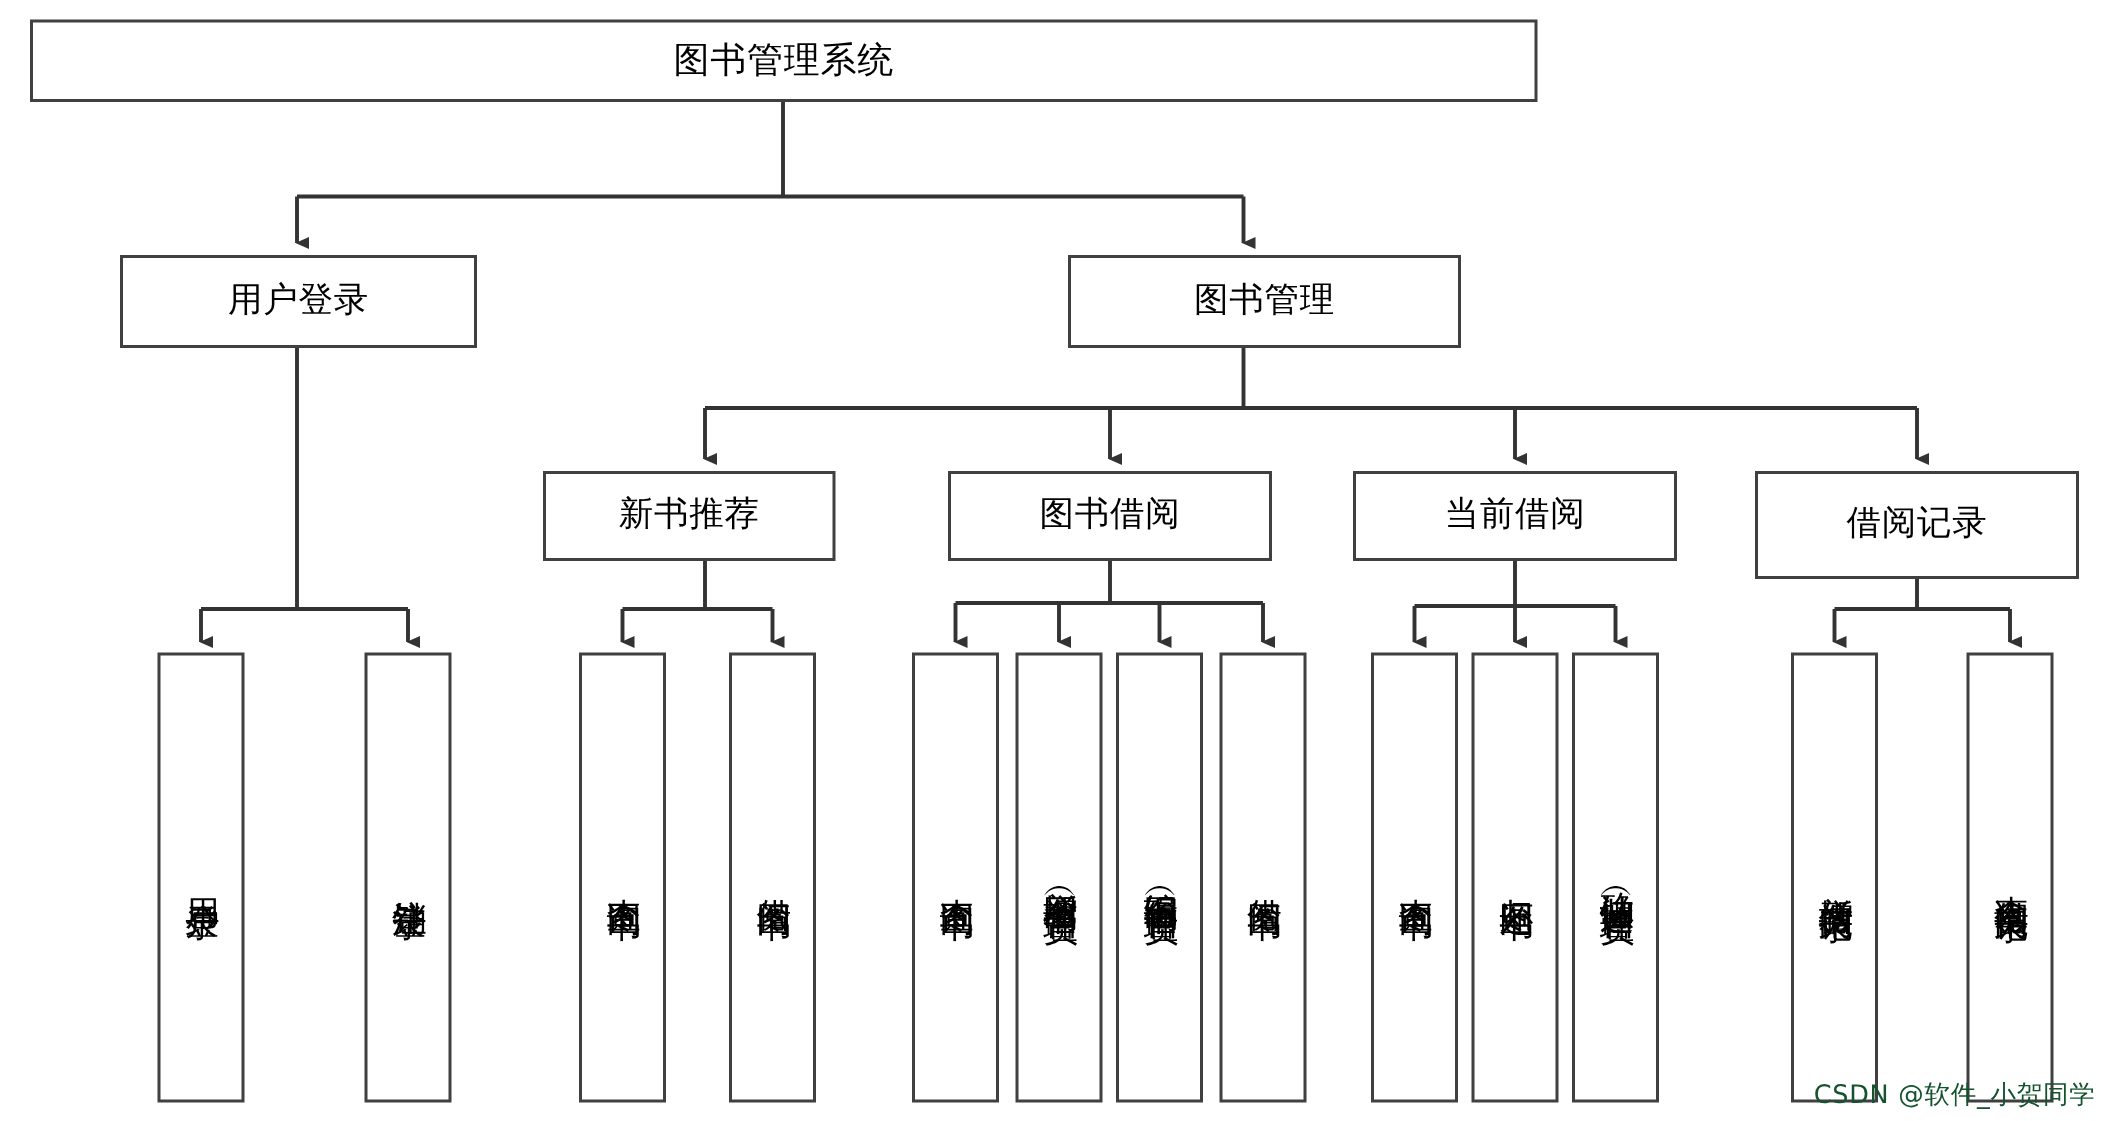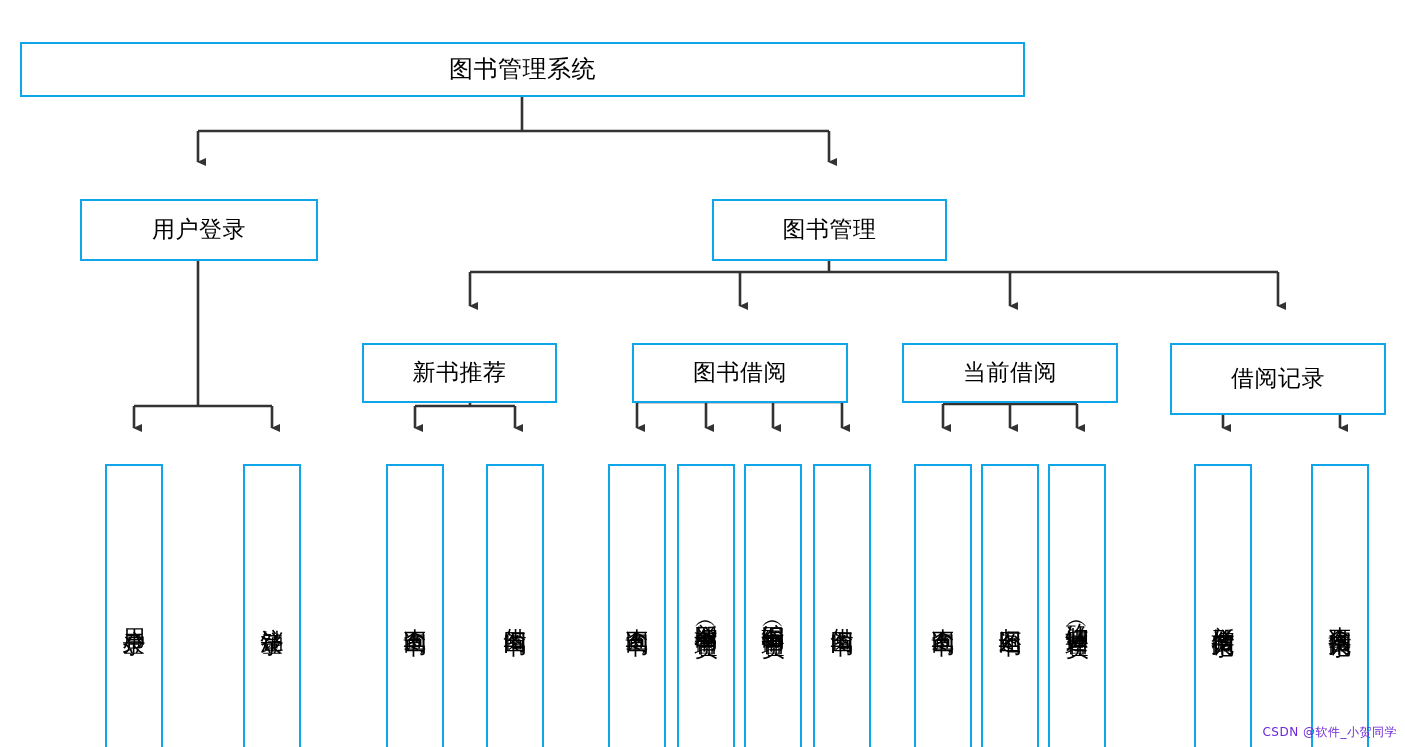--- a/index.html
+++ b/index.html
@@ -30,12 +30,11 @@
     position: absolute;
     box-sizing: border-box;
     background: #ffffff;
-    border: 2px solid #0ea5e9;
+    border: 2px solid #404040;
     display: flex;
     align-items: center;
     justify-content: center;
     color: #000000;
-    margin-top: 29px;
   }
   .node-label {
     display: block;

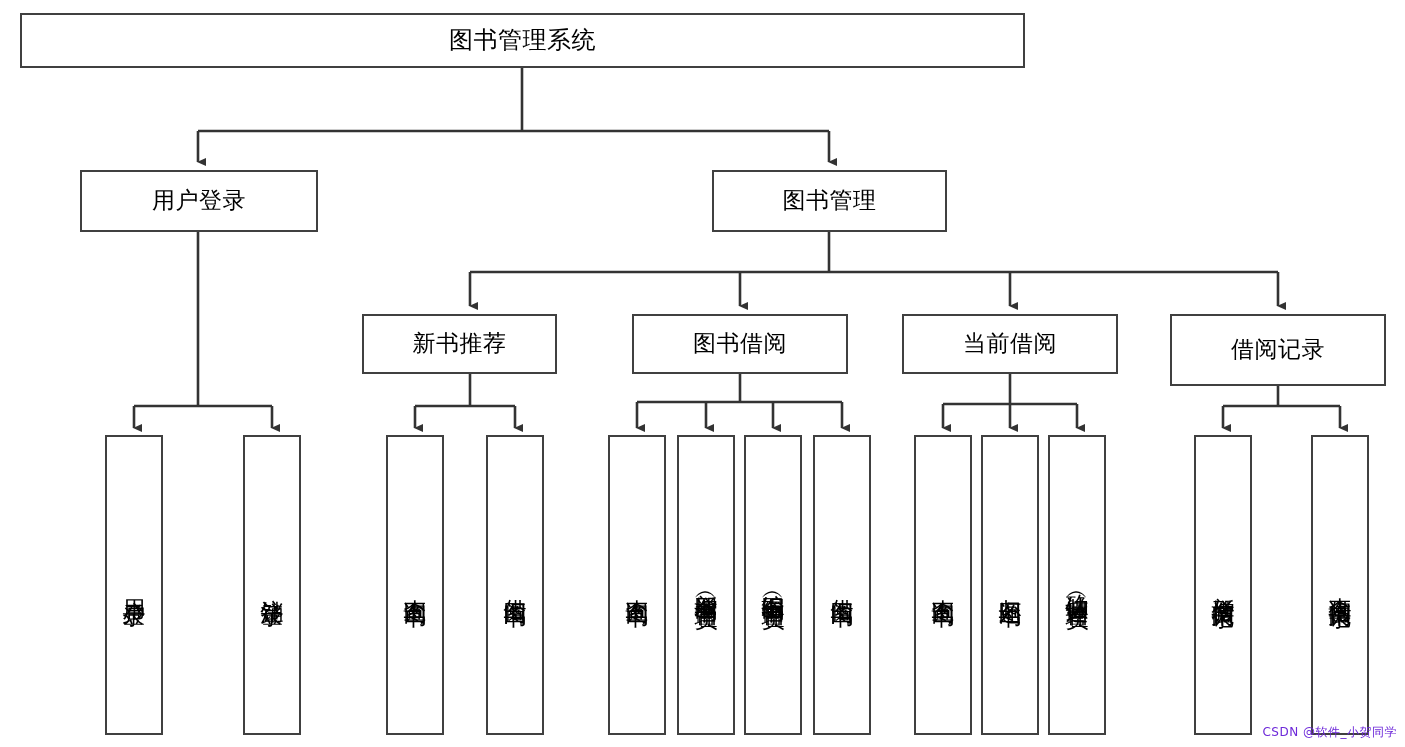--- a/index.html
+++ b/index.html
@@ -138,7 +138,7 @@
   <div class="node horiz" style="left:80px; top:170px; width:238px; height:62px;">
     <span class="node-label">用户登录</span>
   </div>
-  <div class="node horiz" style="left:712px; top:170px; width:235px; height:62px;">
+  <div class="node horiz" style="left:712px; top:170px; width:262px; height:62px;">
     <span class="node-label">图书管理</span>
   </div>
 

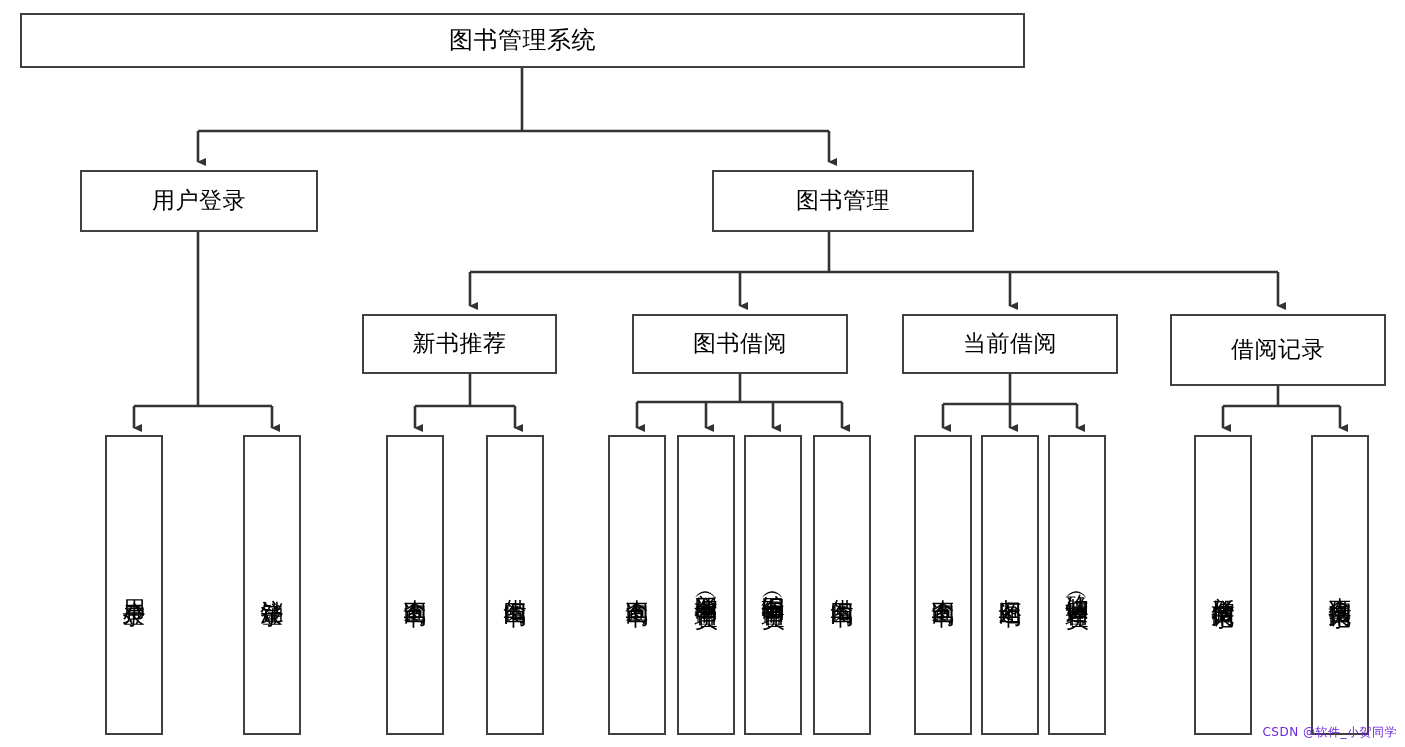--- a/index.html
+++ b/index.html
@@ -69,8 +69,8 @@
     position: absolute;
     right: 8px;
     bottom: 6px;
-    font-size: 12px;
-    color: #6d28d9;
+    font-size: 17px;
+    color: #14532d;
     letter-spacing: 0.5px;
     user-select: none;
     white-space: nowrap;

